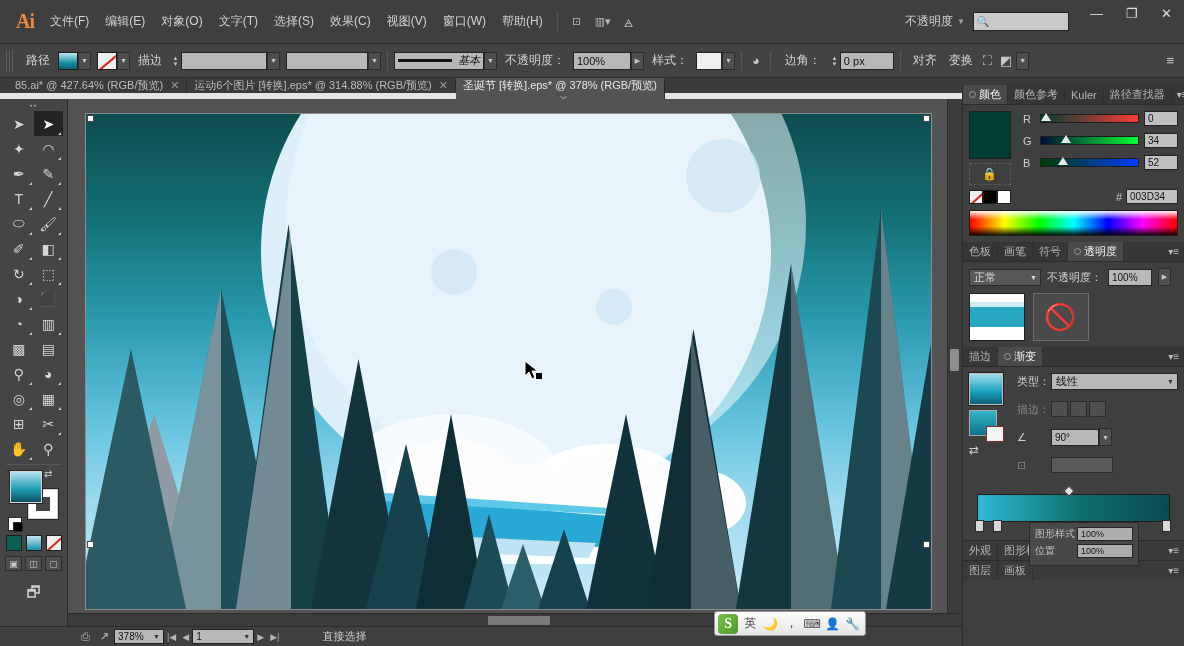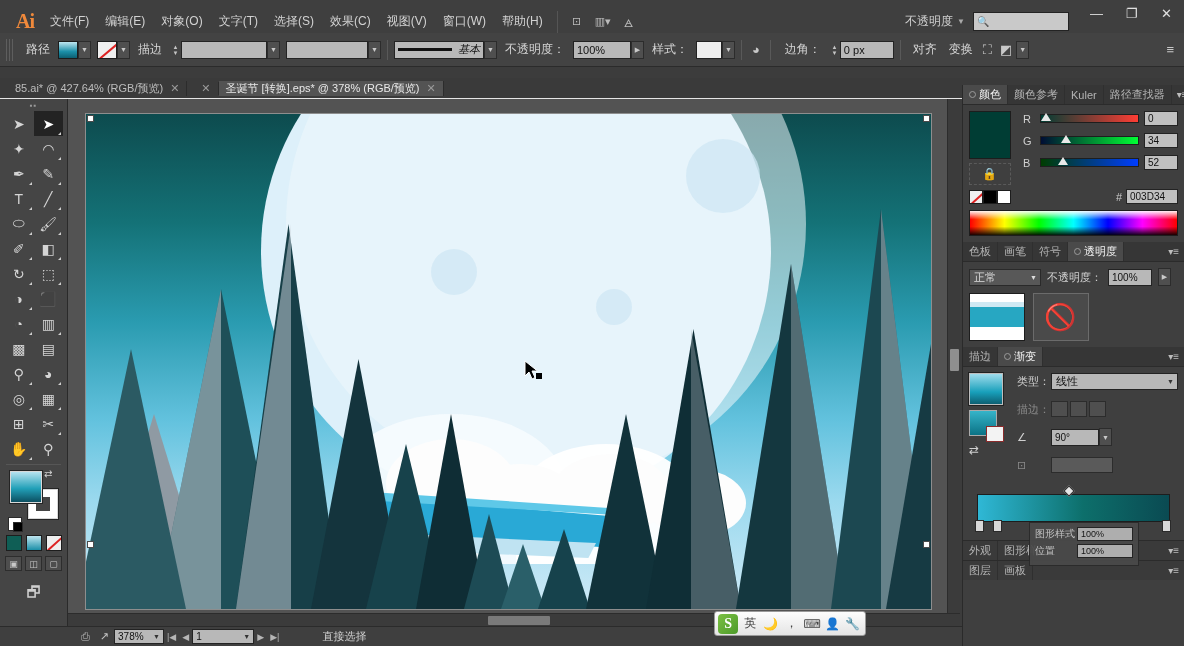--- a/index.html
+++ b/index.html
@@ -53,7 +53,7 @@
 
   
   .controlbar {
-    position: absolute; top: 33px; left: 0; width: 1184px; height: 34px;
+    position: absolute; top: 44px; left: 0; width: 1184px; height: 34px;
     background: #434343; border-bottom: 1px solid #2b2b2b;
     display: flex; align-items: center; padding: 0 6px; text-align: center;
   }

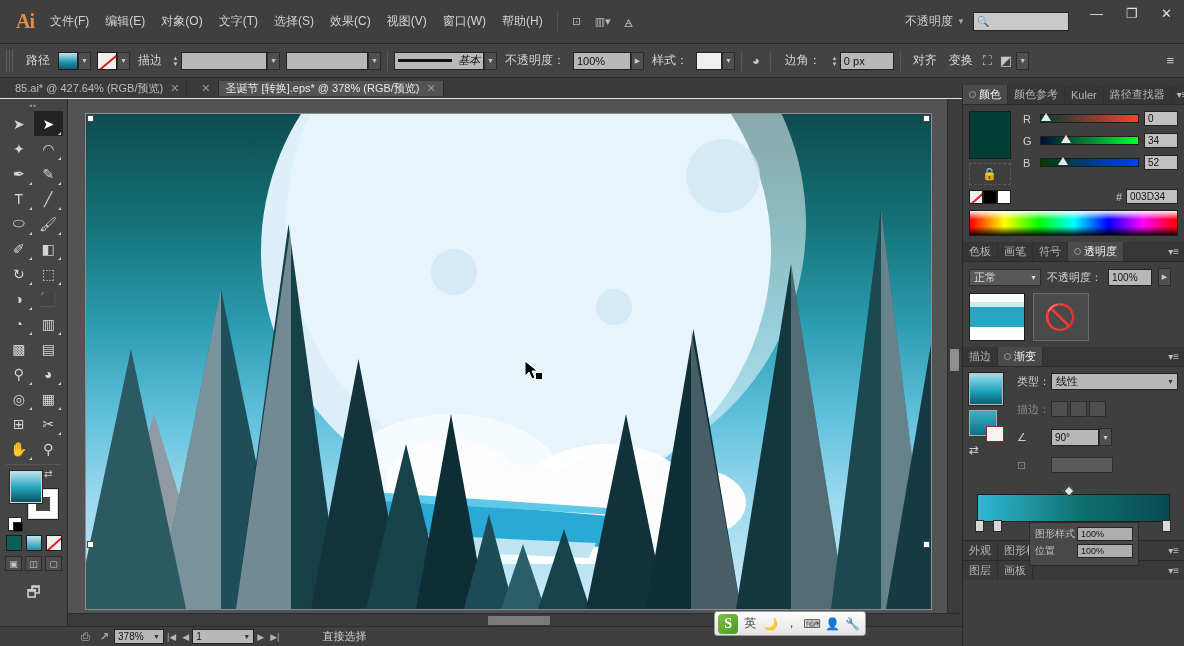--- a/index.html
+++ b/index.html
@@ -98,8 +98,8 @@
   
   .doctabs {
     position: absolute; top: 78px; left: 0; width: 1184px; height: 21px;
-    background: #3a3a3a; display: flex; align-items: center;
-    border-bottom: 1px solid #e5e5e5;
+    background: #3a3a3a; display: flex; align-items: flex-start;
+    border-bottom: 6px solid #e5e5e5;
   }
   .tabgrip { width:8px; background: repeating-linear-gradient(to bottom,#6a6a6a 0 1px,transparent 1px 3px);
      opacity:.6; }

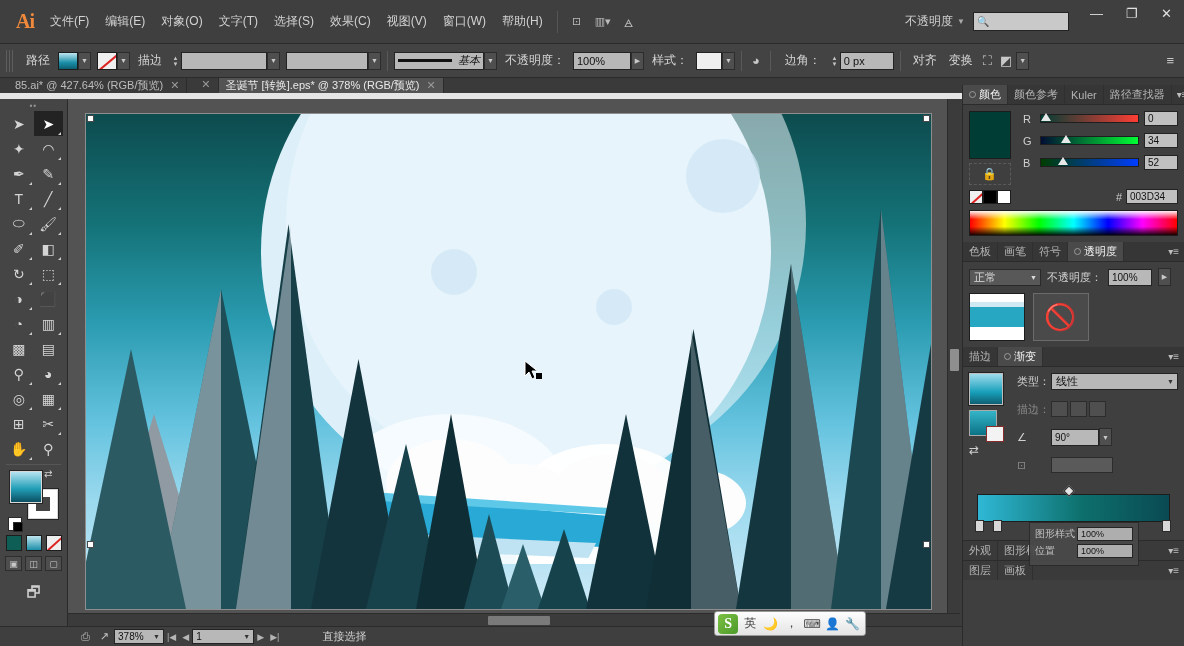--- a/index.html
+++ b/index.html
@@ -461,6 +461,7 @@
       <span class="x">✕</span>
     </div>
     <div class="doctab">
+      <span>运动6个图片 [转换].eps* @ 314.88% (RGB/预览)</span>
       <span class="x">✕</span>
     </div>
     <div class="doctab active">

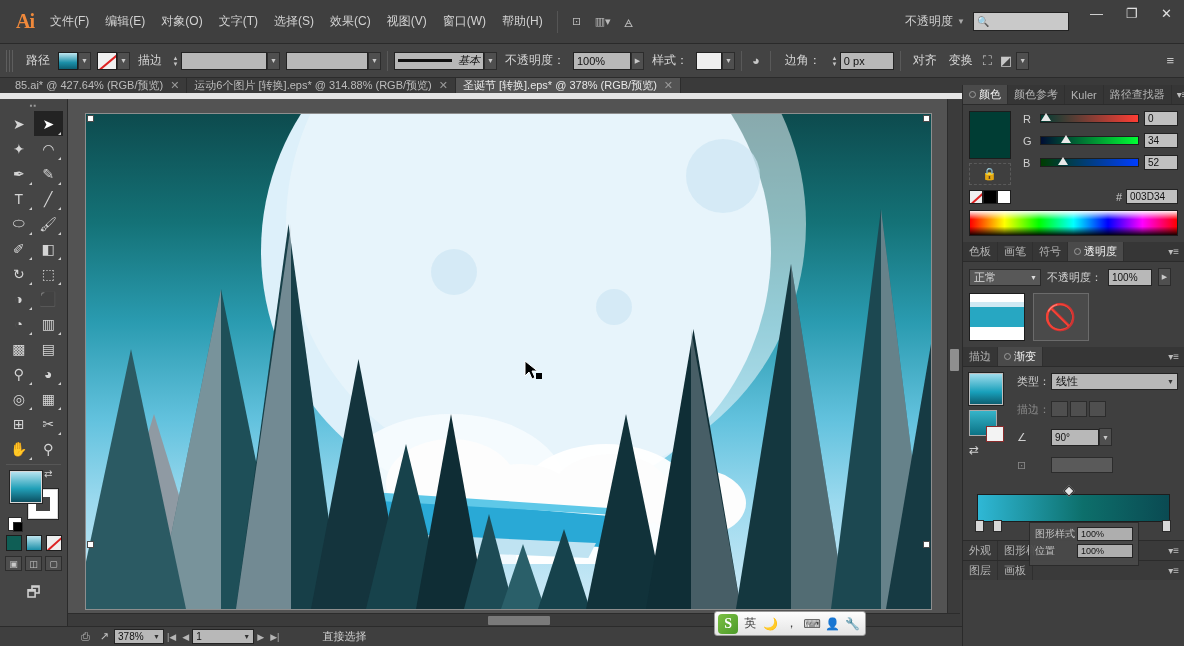--- a/index.html
+++ b/index.html
@@ -108,7 +108,7 @@
     color: #bdbdbd; background: #3a3a3a; border-right: 1px solid #2c2c2c;
     white-space: nowrap;
   }
-  .doctab.active { background: #535353; color: #e8e8e8; }
+  .doctab.active { background: #535353; color: #e8e8e8; flex-direction: column; }
   .doctab .x { margin-left: 7px; font-size: 11px; color: #9a9a9a; }
 
   

